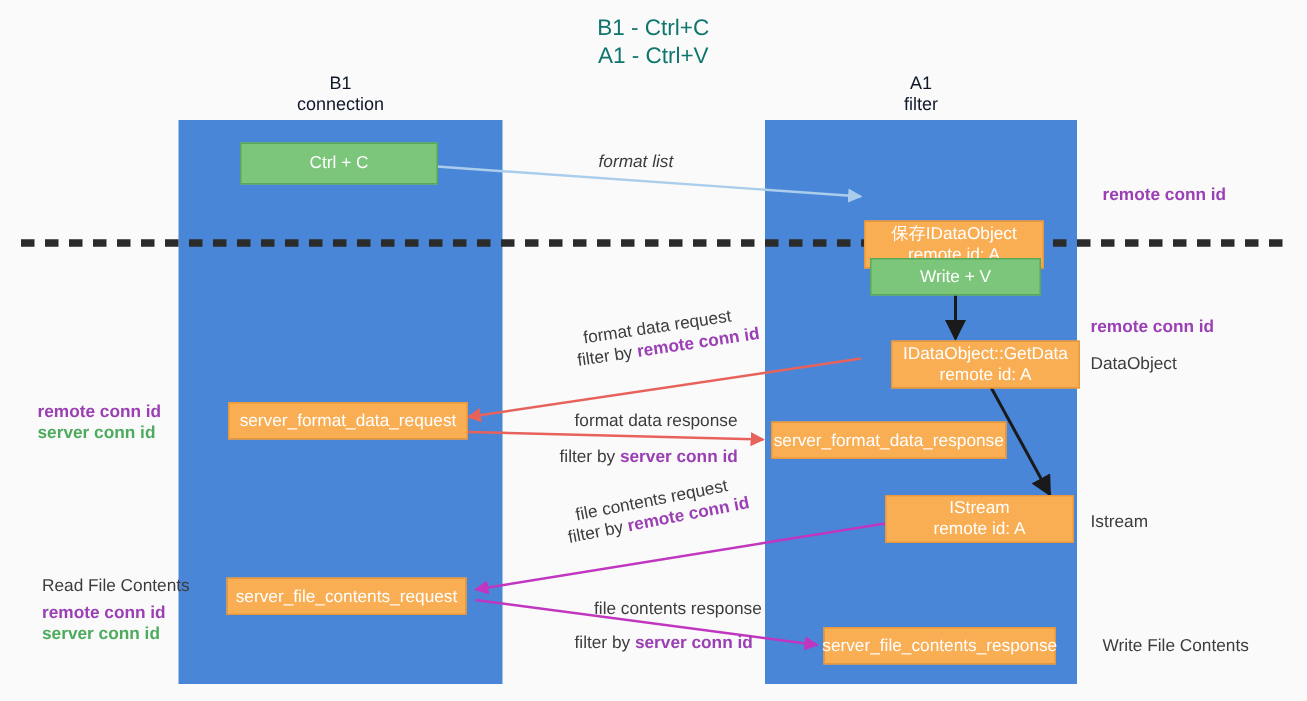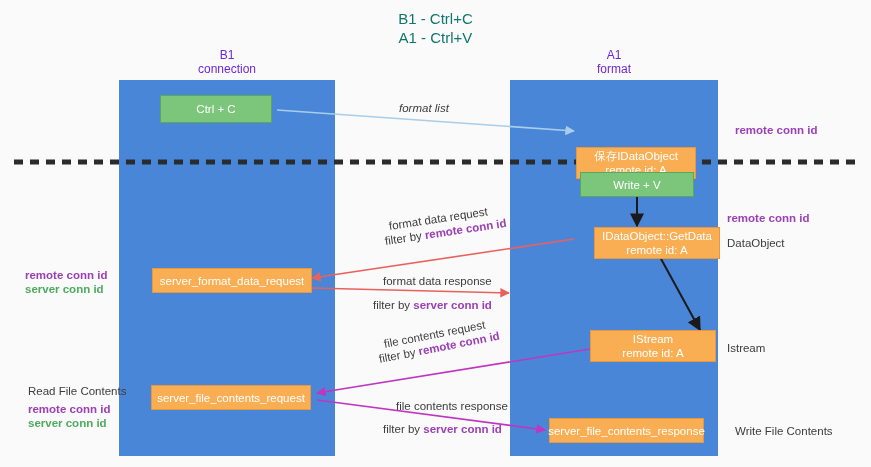--- a/index.html
+++ b/index.html
@@ -36,7 +36,7 @@
   .col-head {
     text-align: center;
     font-size: 12px;
-    color: #6d28d9;
+    color: #0f172a;
     line-height: 14px;
   }
 

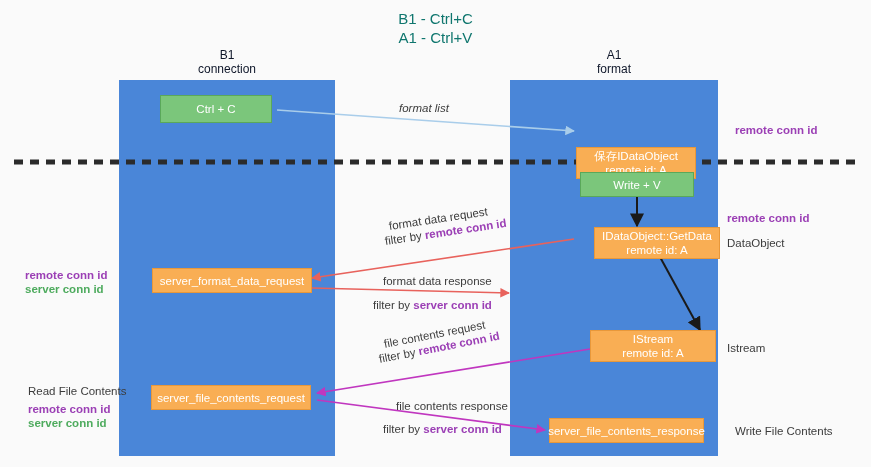--- a/index.html
+++ b/index.html
@@ -99,7 +99,7 @@
   </div>
   <div class="abs col-head" style="left:510px; top:48px; width:208px;">
     <div>A1</div>
-    <div>format</div>
+    <div>filter</div>
   </div>
 
   <div class="abs lane" style="left:119px; top:80px; width:216px; height:376px;"></div>

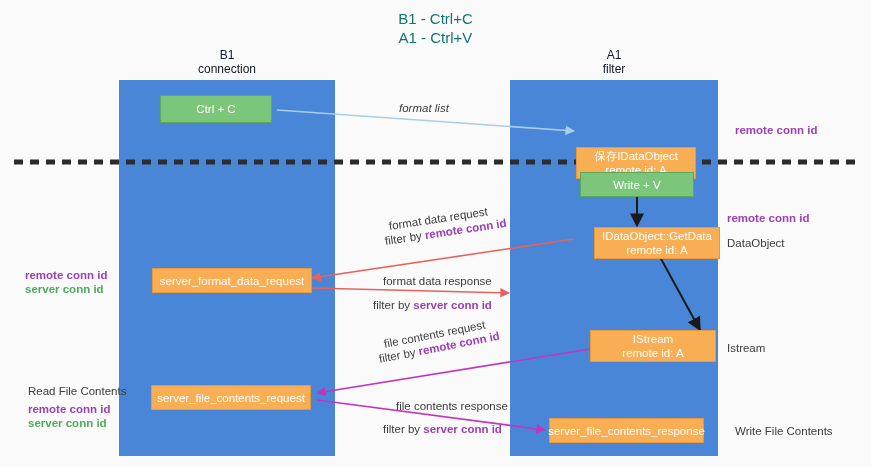--- a/index.html
+++ b/index.html
@@ -138,7 +138,7 @@
     <line x1="317" y1="400" x2="545" y2="430" stroke="#c036bf" stroke-width="1.6" marker-end="url(#ah-magenta)"></line>
   </svg>
 
-  <div class="abs node green" style="left:160px; top:95px; width:112px; height:28px;">
+  <div class="abs node green" style="left:160px; top:95px; width:132px; height:28px;">
     <span>Ctrl + C</span>
   </div>
 

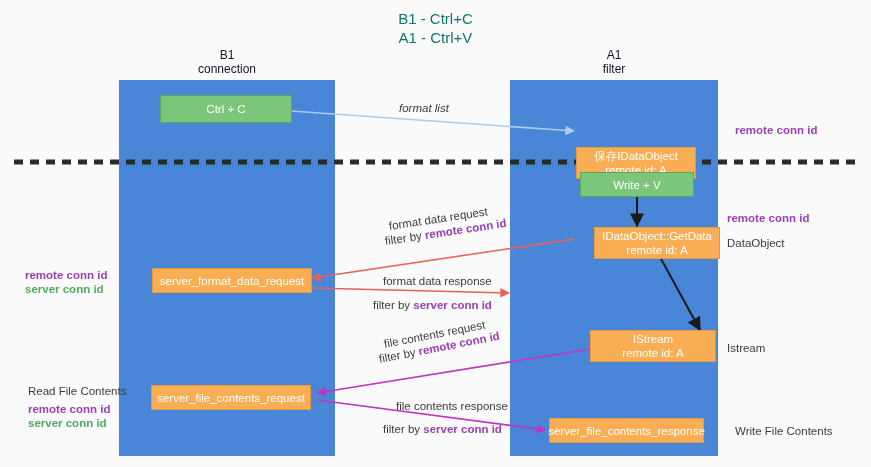--- a/index.html
+++ b/index.html
@@ -160,6 +160,9 @@
     <span>server_format_data_request</span>
   </div>
 
+  <div class="abs node orange" style="left:514px; top:281px; width:157px; height:25px;">
+    <span>server_format_data_response</span>
+  </div>
 
   <div class="abs node orange" style="left:590px; top:330px; width:126px; height:32px;">
     <span>IStream</span>

